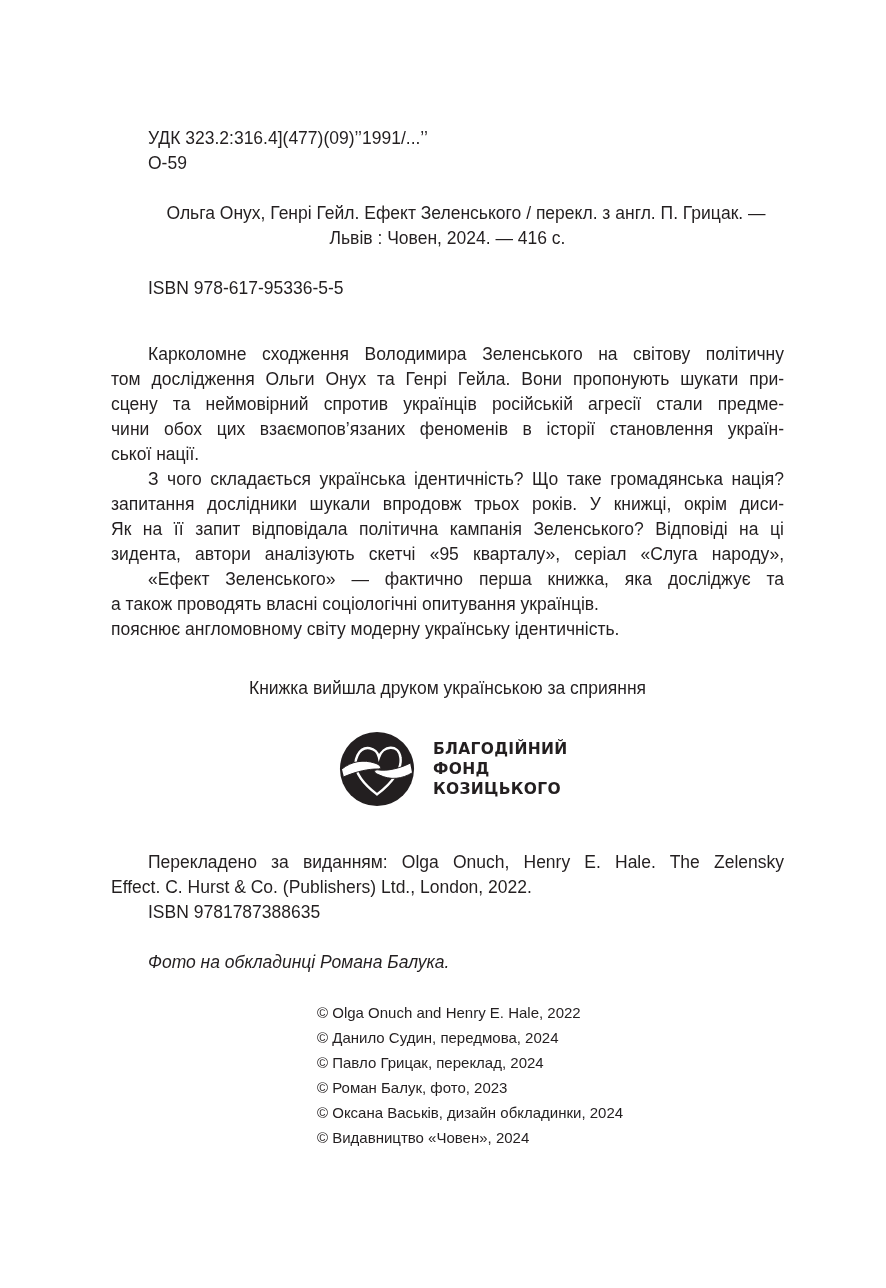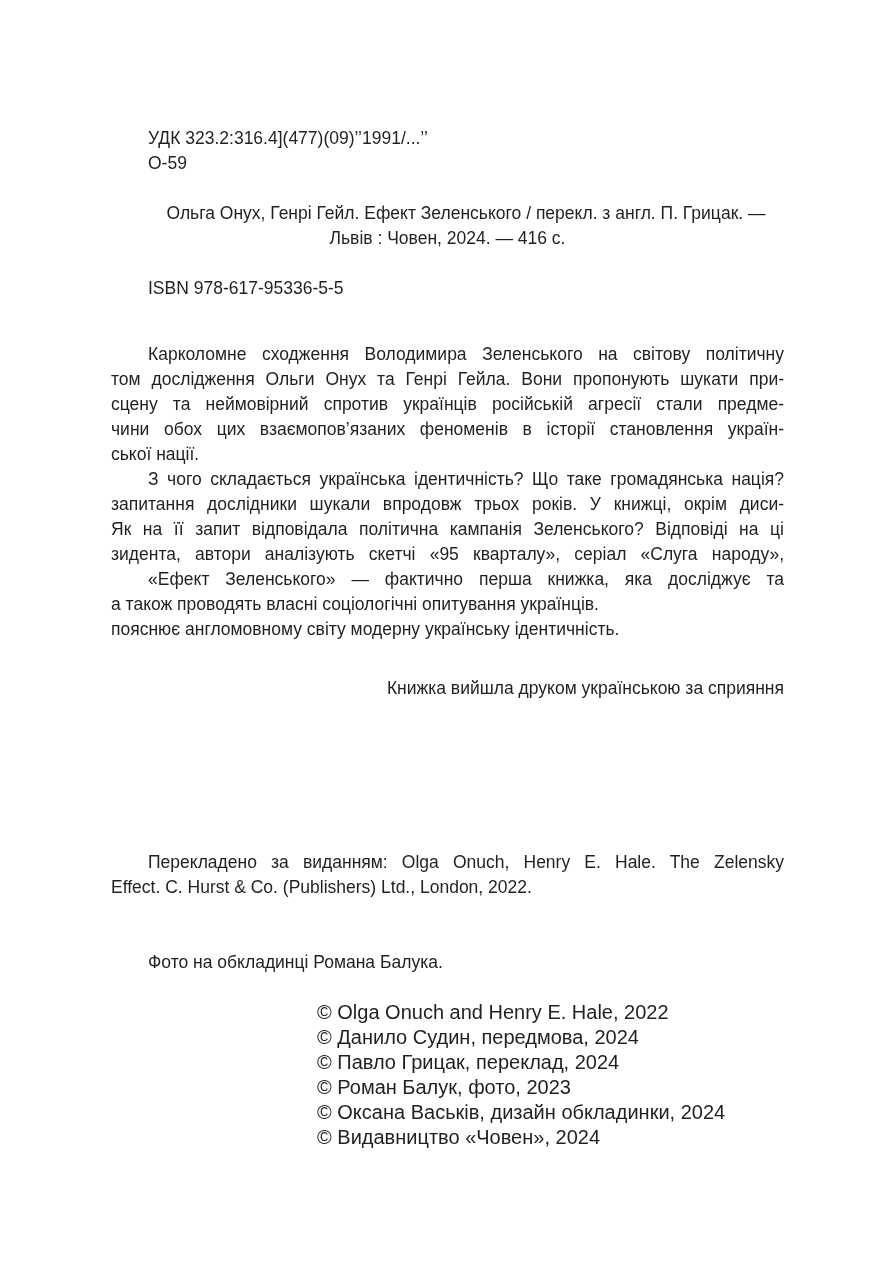--- a/index.html
+++ b/index.html
@@ -51,7 +51,7 @@
     <span class="line">пояснює англомовному світу модерну українську ідентичність.</span>
   </div>
 
-  <div class="center-block" style="top:677px;text-align:right;">
+  <div class="center-block" style="top:677px;">
     <span class="line" style="white-space:normal;">Книжка вийшла друком українською за сприяння</span>
   </div>
 

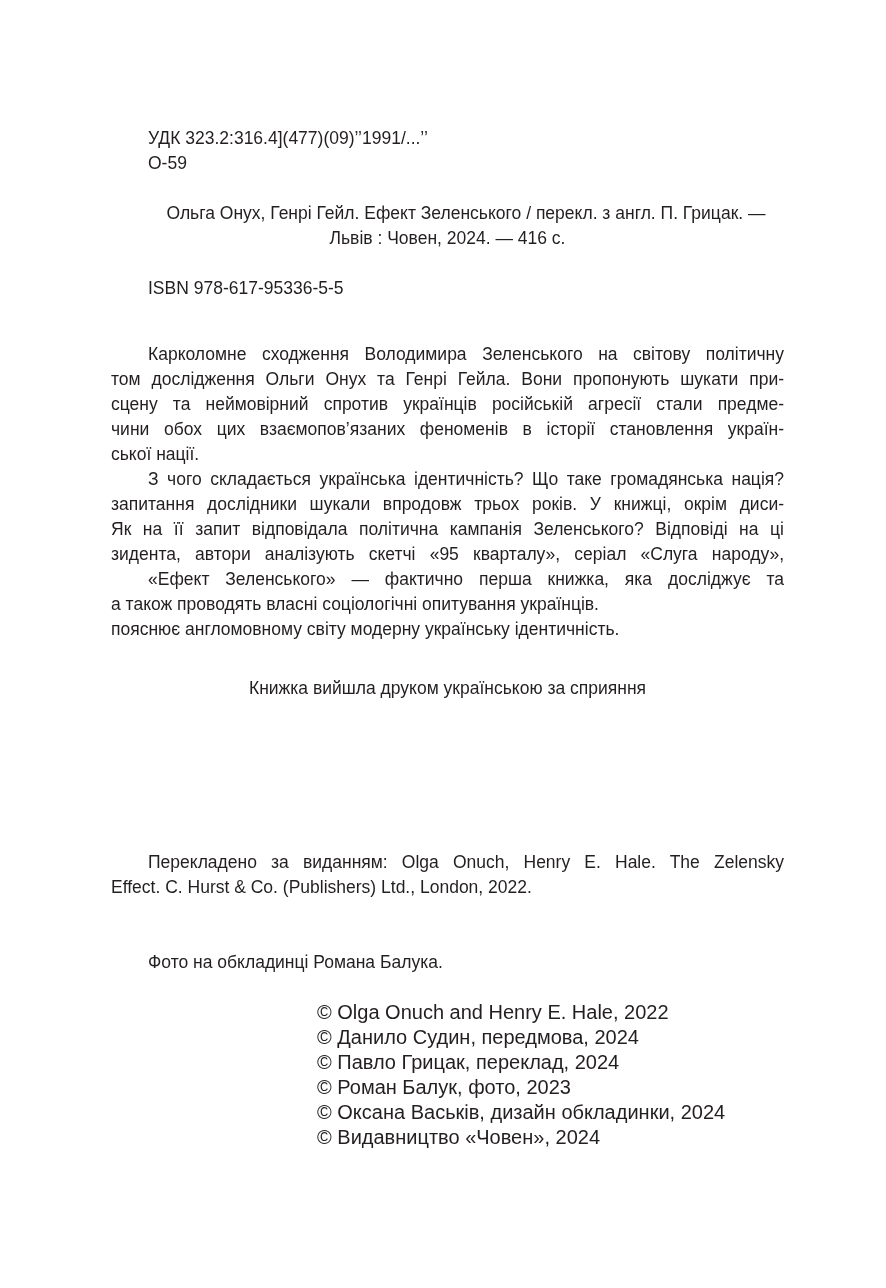--- a/index.html
+++ b/index.html
@@ -55,6 +55,19 @@
     <span class="line" style="white-space:normal;">Книжка вийшла друком українською за сприяння</span>
   </div>
 
+  <div class="logo">
+    <svg class="logo-circle" viewBox="0 0 80 80" width="78" height="78">
+      <circle cx="40" cy="40" r="38" fill="#231f20"></circle>
+      <path d="M40 66 C 22 52, 14 38, 20 26 C 26 14, 40 18, 42 28 C 46 16, 62 14, 64 28 C 66 40, 56 54, 40 66 Z" fill="none" stroke="#ffffff" stroke-width="2.5"></path>
+      <path d="M4 40 C 14 32, 26 30, 38 34 C 44 36, 46 40, 40 40 C 32 40, 20 42, 6 48" fill="#ffffff" stroke="#231f20" stroke-width="1"></path>
+      <path d="M76 44 C 66 50, 54 52, 42 46 C 36 44, 36 40, 42 41 C 50 42, 62 40, 74 34" fill="#ffffff" stroke="#231f20" stroke-width="1"></path>
+    </svg>
+    <div class="logo-text">
+      <span class="line">БЛАГОДІЙНИЙ</span>
+      <span class="line">ФОНД</span>
+      <span class="line">КОЗИЦЬКОГО</span>
+    </div>
+  </div>
 
   <div class="block" style="top:850px;">
     <span class="line just indent">Перекладено за виданням: Olga Onuch, Henry E. Hale. The Zelensky</span>

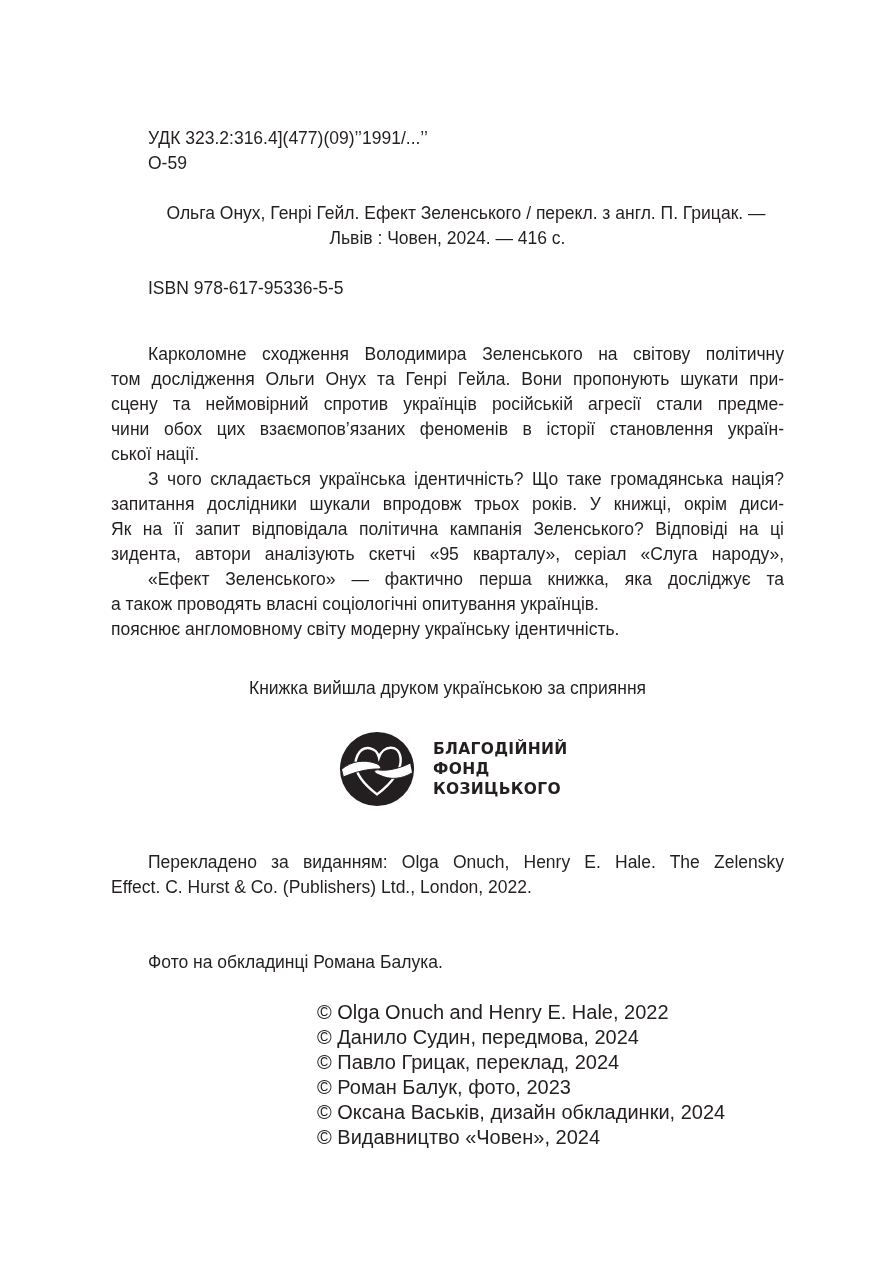--- a/index.html
+++ b/index.html
@@ -72,6 +72,7 @@
   <div class="block" style="top:850px;">
     <span class="line just indent">Перекладено за виданням: Olga Onuch, Henry E. Hale. The Zelensky</span>
     <span class="line">Effect. C. Hurst &amp; Co. (Publishers) Ltd., London, 2022.</span>
+    <span class="line indent">ISBN 9781787388635</span>
   </div>
 
   <div class="block" style="top:950px;">

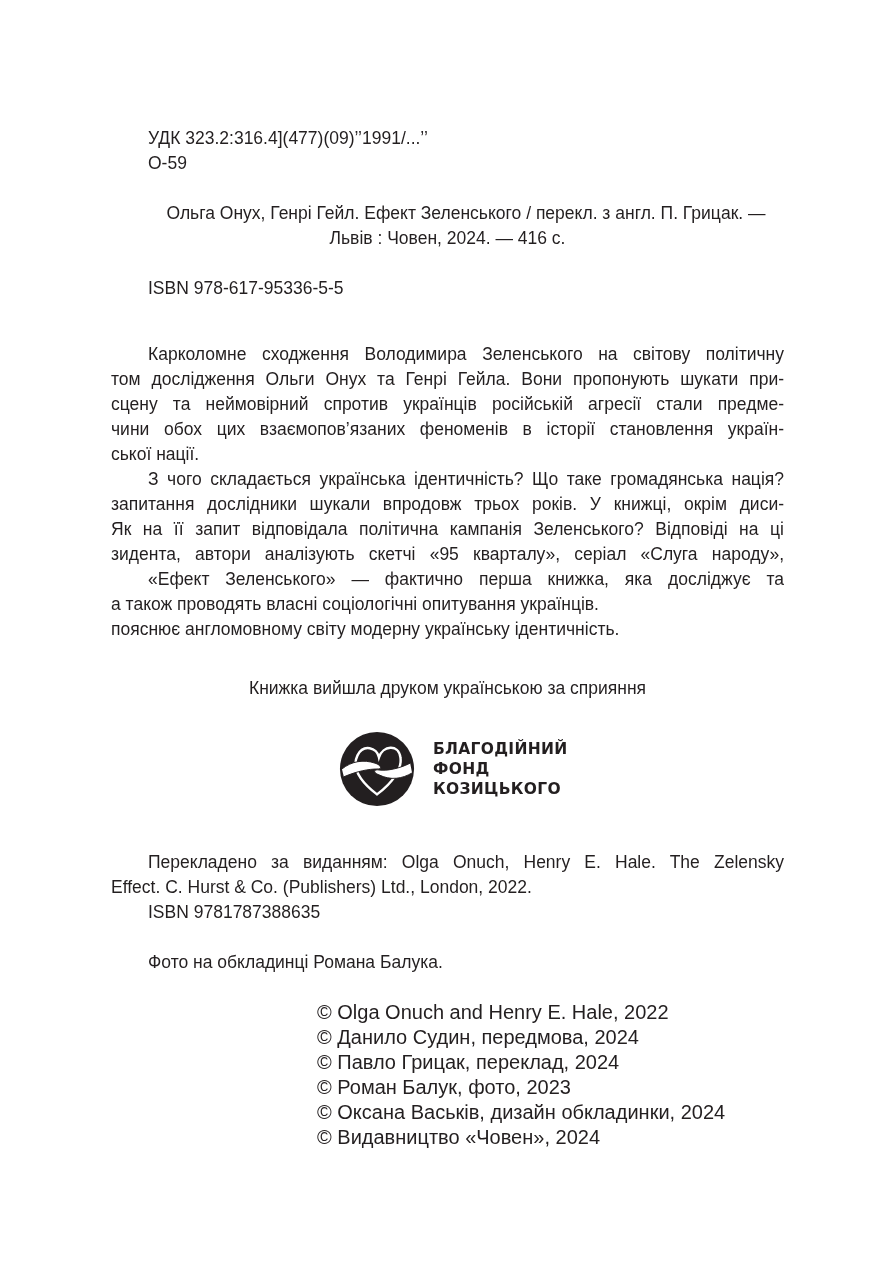--- a/index.html
+++ b/index.html
@@ -75,7 +75,7 @@
     <span class="line indent">ISBN 9781787388635</span>
   </div>
 
-  <div class="block" style="top:950px;">
+  <div class="block" style="top:950px;font-style:italic;">
     <span class="line indent">Фото на обкладинці Романа Балука.</span>
   </div>
 

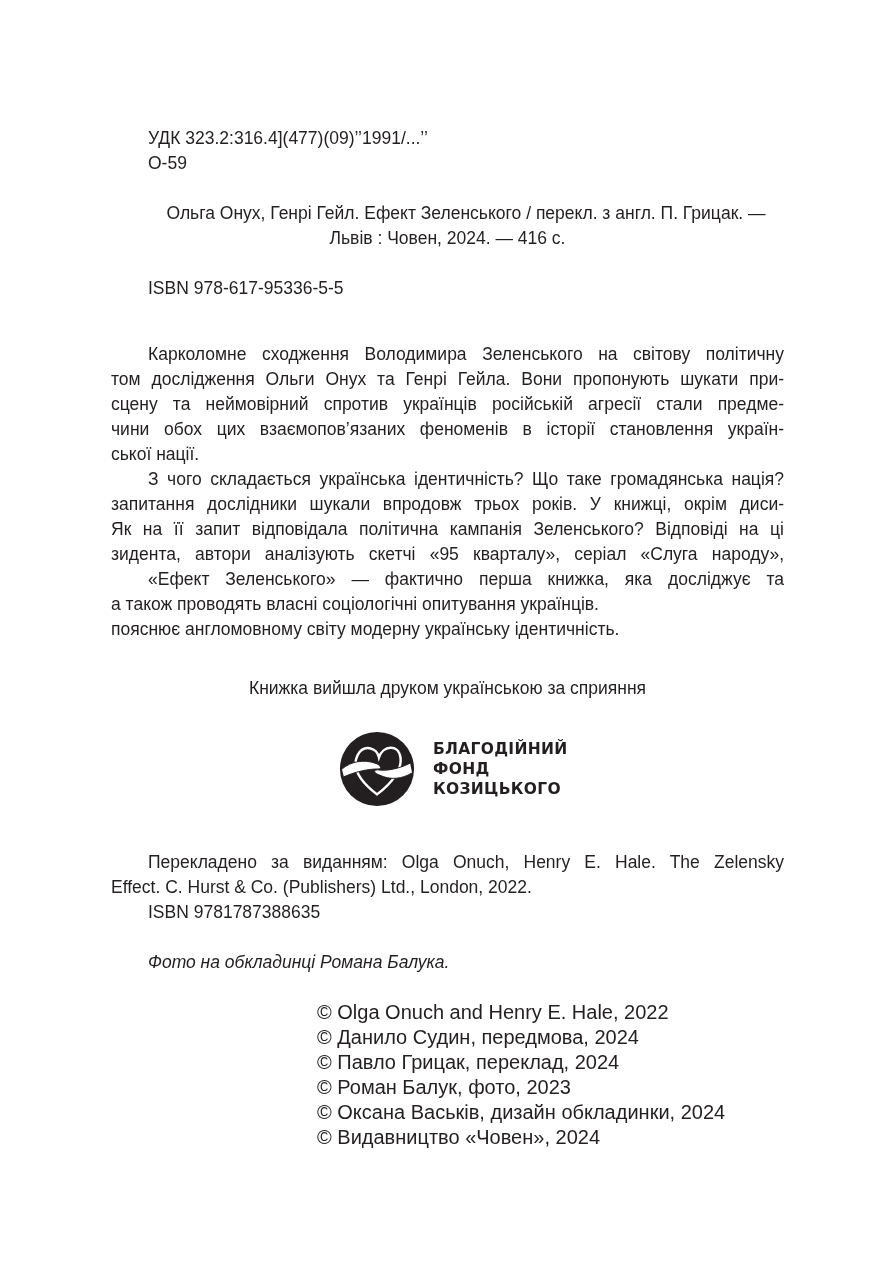--- a/index.html
+++ b/index.html
@@ -15,7 +15,7 @@
   .logo-circle { position: absolute; left: 0; top: 0; width: 78px; height: 78px; }
   .logo-text { position: absolute; left: 95px; top: 9px; font-family: "DejaVu Sans", sans-serif;
                font-weight: bold; font-size: 15.5px; line-height: 20px; letter-spacing: 0.3px; color: #231f20; }
-  .copyrights { position: absolute; left: 313px; top: 1000px; font-size: 20px; line-height: 25px; }
+  .copyrights { position: absolute; left: 313px; top: 1000px; font-size: 15px; line-height: 25px; }
 </style>
 </head>
 <body>

